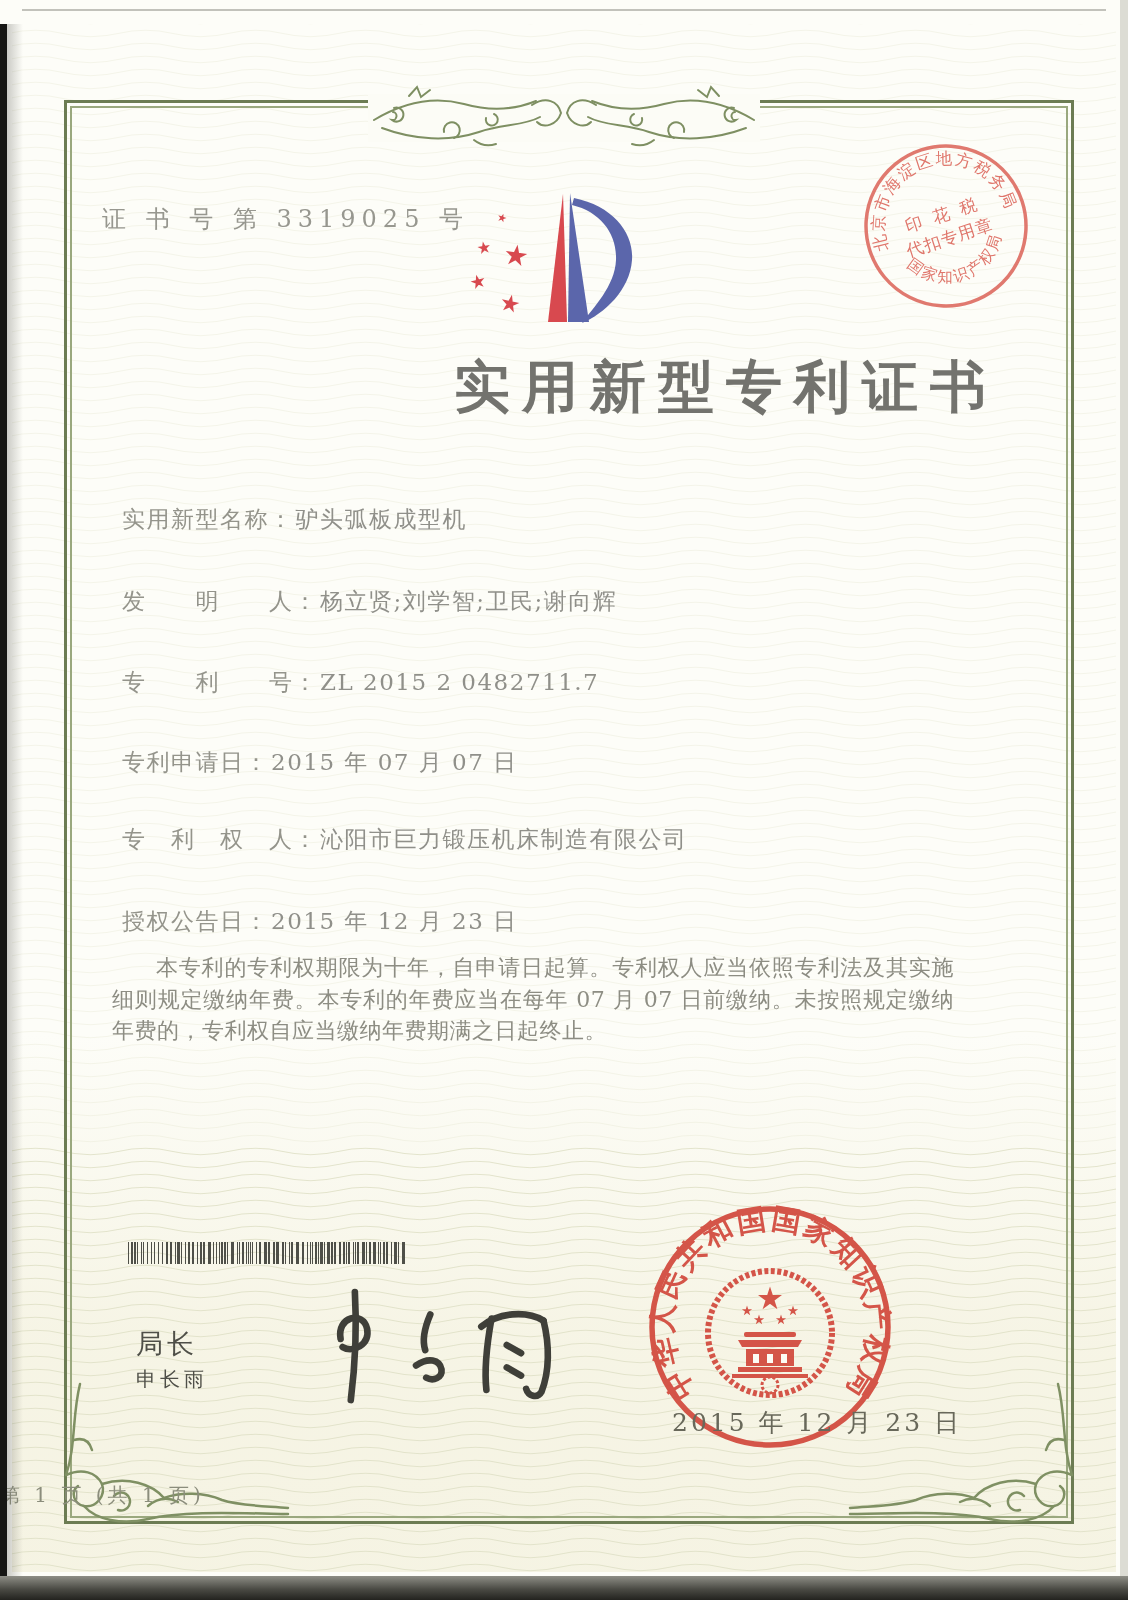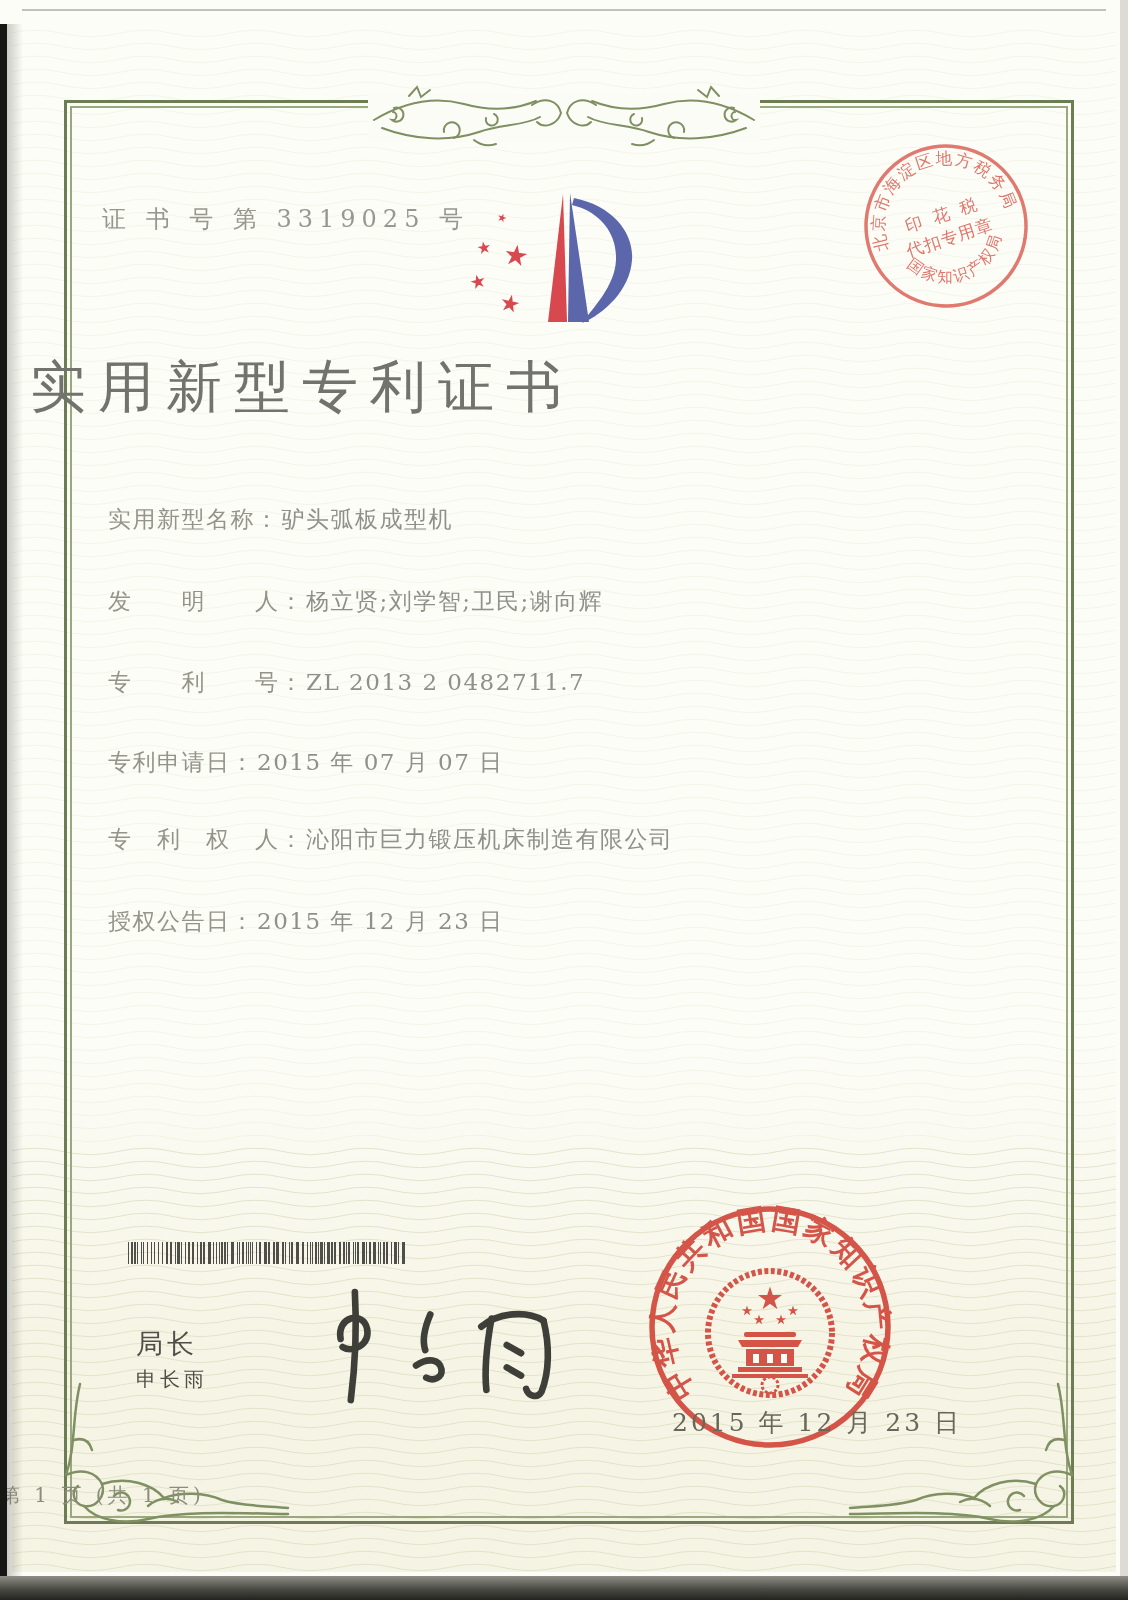--- a/index.html
+++ b/index.html
@@ -38,8 +38,8 @@
   .tax-stamp text{fill:var(--tax-stamp-red,#dd6a5f)}
   .tax-stamp .ring{stroke:var(--tax-stamp-red,#dd6a5f)}
 
-  .title{position:absolute;left:30px;top:350px;width:980px;text-align:left;
-    font-size:56px;font-weight:400;letter-spacing:12px;color:#73736e}
+  .title{position:absolute;left:18px;top:350px;width:980px;text-align:right;
+    font-size:56px;font-weight:700;letter-spacing:12px;color:#73736e}
 
   
   .field{position:absolute;left:108px;font-size:23px;letter-spacing:1.5px;color:#94948b;white-space:nowrap}

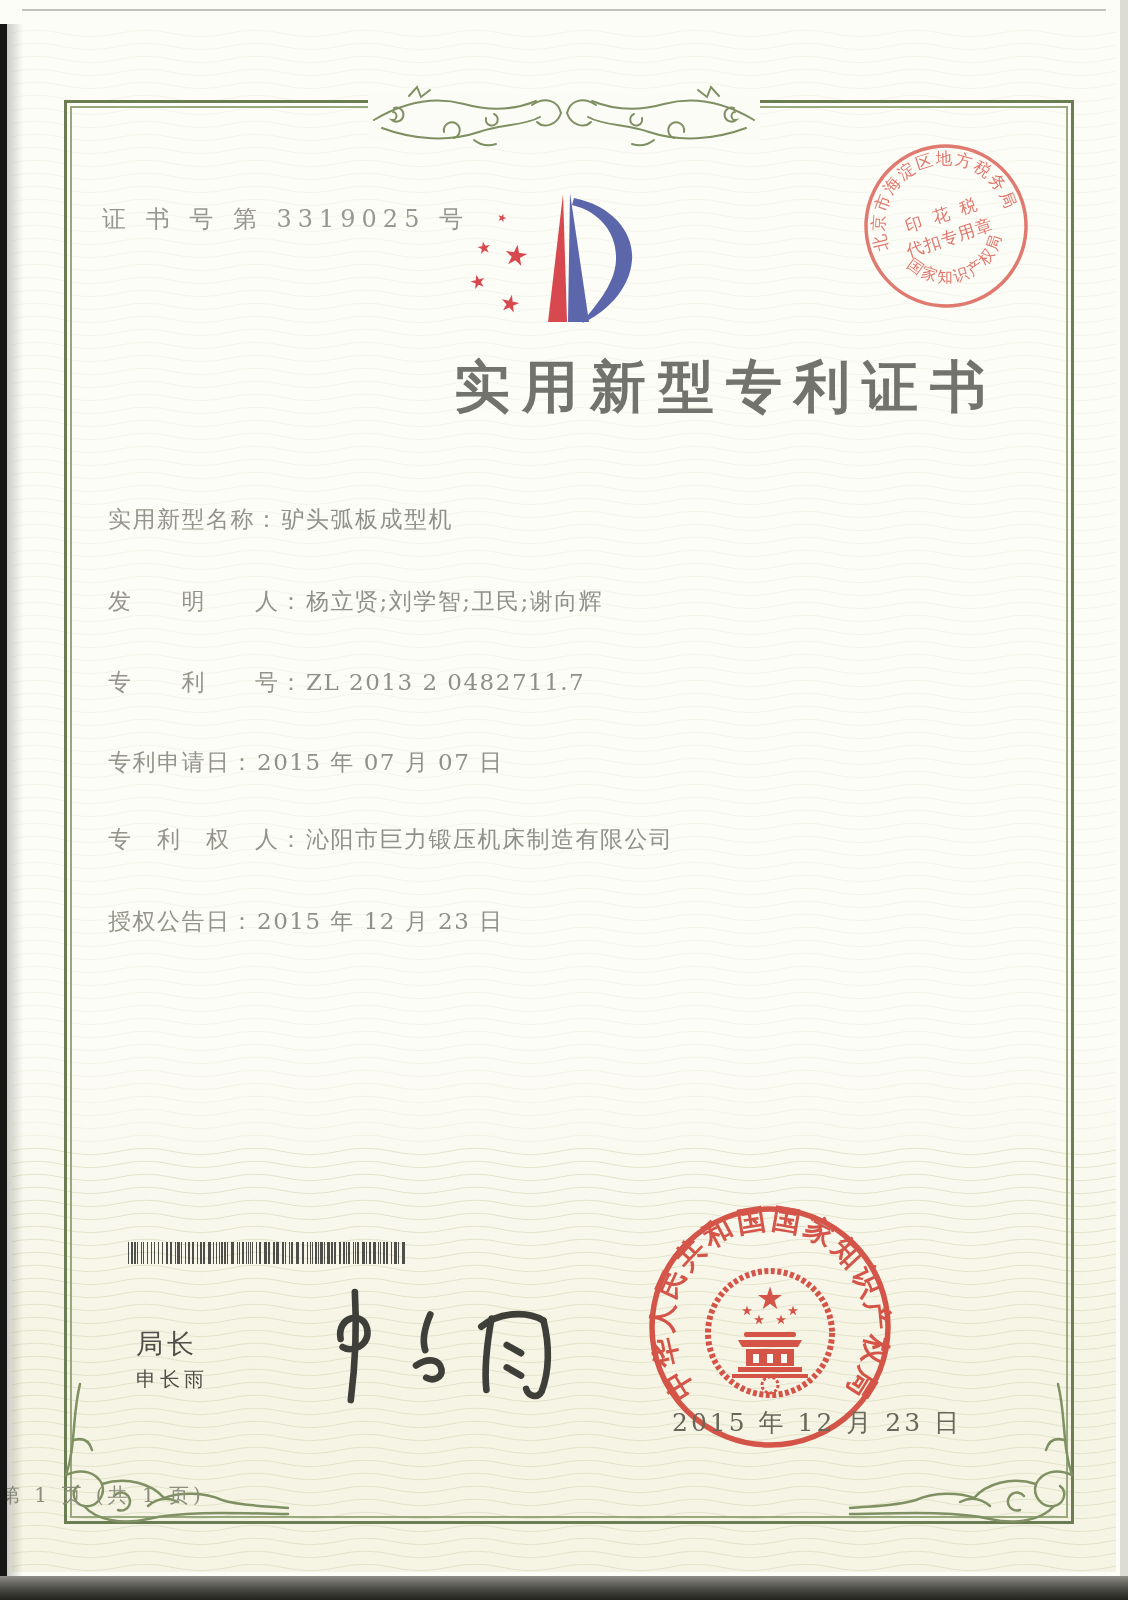--- a/index.html
+++ b/index.html
@@ -42,7 +42,7 @@
     font-size:56px;font-weight:700;letter-spacing:12px;color:#73736e}
 
   
-  .field{position:absolute;left:108px;font-size:23px;letter-spacing:1.5px;color:#94948b;white-space:nowrap}
+  .field{position:absolute;left:122px;font-size:23px;letter-spacing:1.5px;color:#94948b;white-space:nowrap}
   .f0{top:504px}.f1{top:586px}.f2{top:667px}.f3{top:747px}.f4{top:824px}.f5{top:906px}
   .field .value{margin-left:2px;color:#90908a}
 

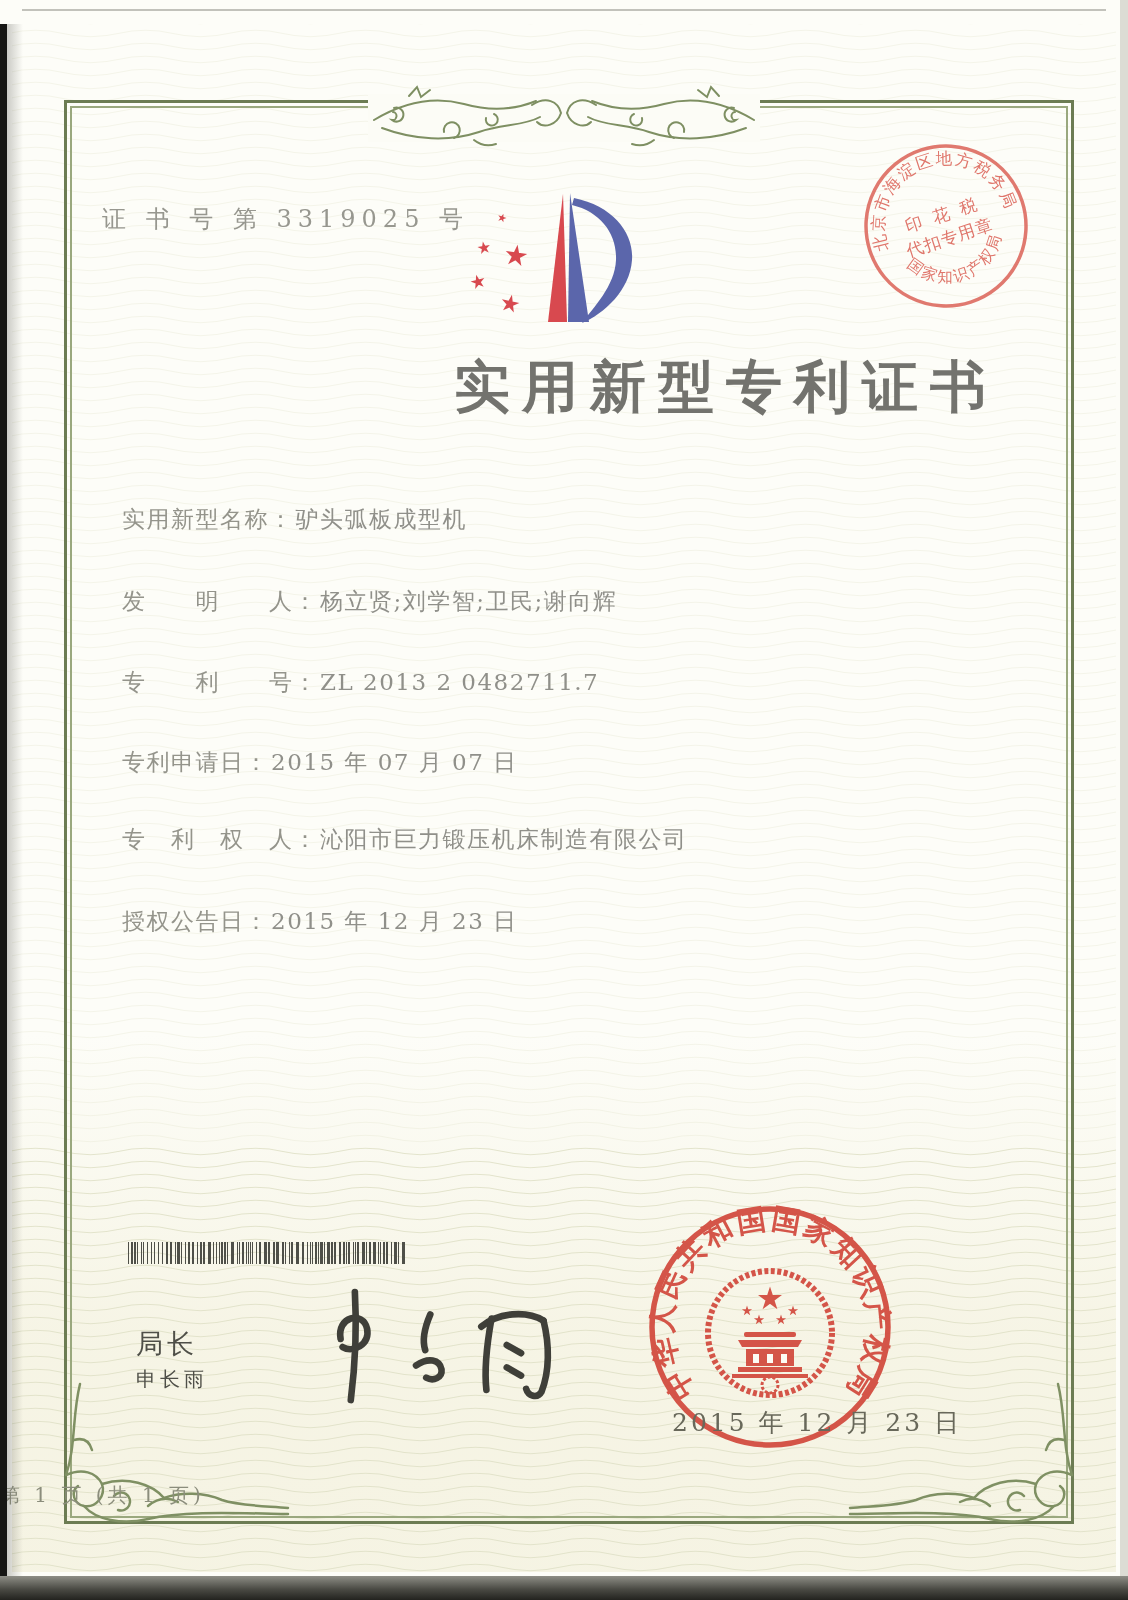--- a/index.html
+++ b/index.html
@@ -184,7 +184,7 @@
   <span class="label">发　　明　　人：</span><span class="value">杨立贤;刘学智;卫民;谢向辉</span>
 </div>
 <div class="field f2">
-  <span class="label">专　　利　　号：</span><span class="value">ZL 2013 2 0482711.7</span>
+  <span class="label">专　　利　　号：</span><span class="value">ZL 2015 2 0482711.7</span>
 </div>
 <div class="field f3">
   <span class="label">专利申请日：</span><span class="value">2015 年 07 月 07 日</span>

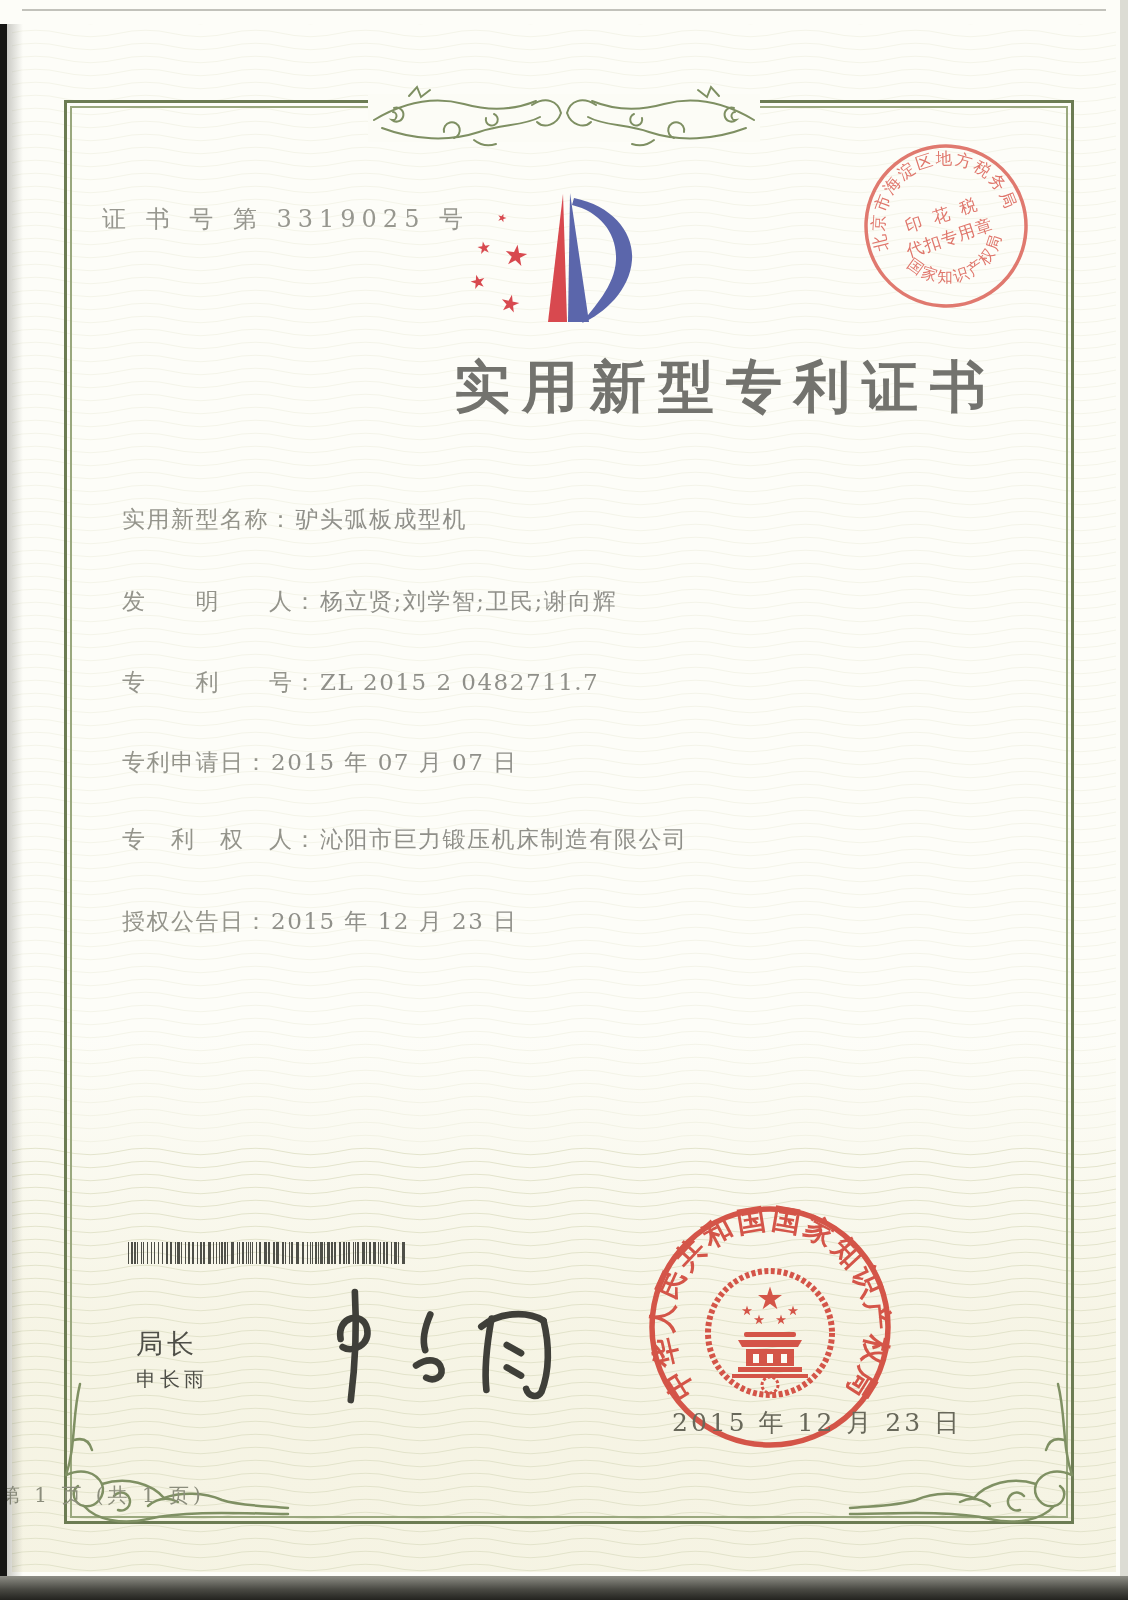--- a/index.html
+++ b/index.html
@@ -197,6 +197,7 @@
 </div>
 
 <div class="body-text">
+  <p>本专利的专利权期限为十年，自申请日起算。专利权人应当依照专利法及其实施细则规定缴纳年费。本专利的年费应当在每年 07 月 07 日前缴纳。未按照规定缴纳年费的，专利权自应当缴纳年费期满之日起终止。</p>
 </div>
 
 <svg class="barcode" viewBox="0 0 284 22" preserveAspectRatio="none">

